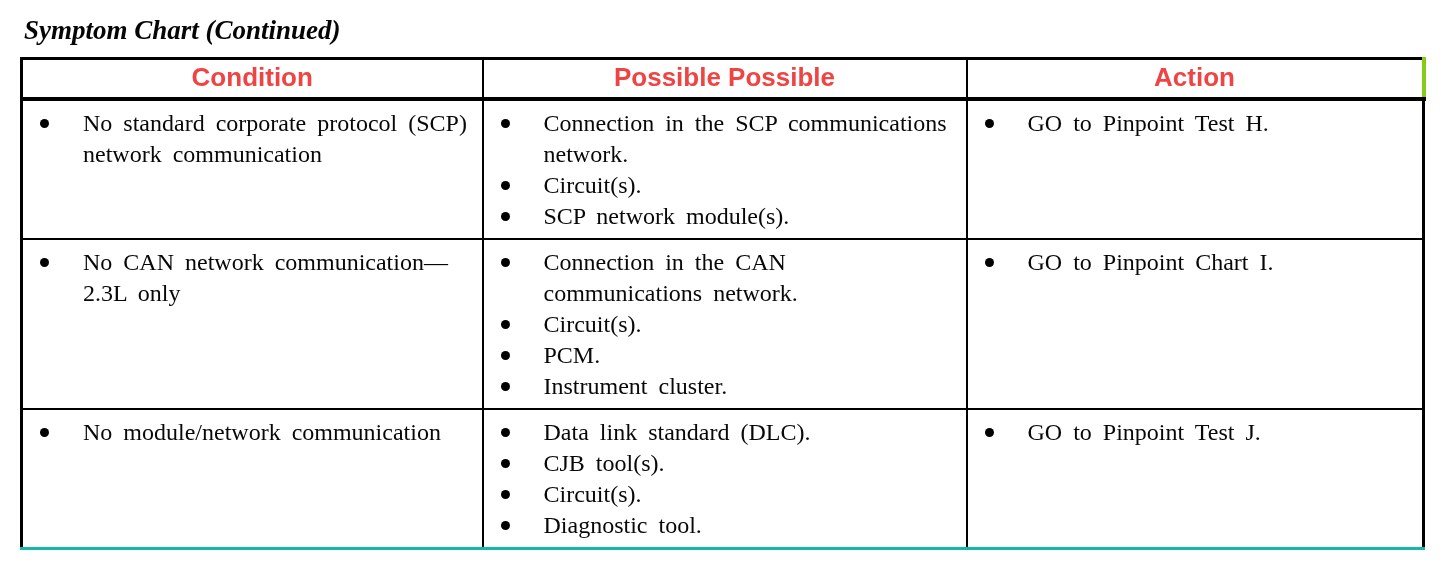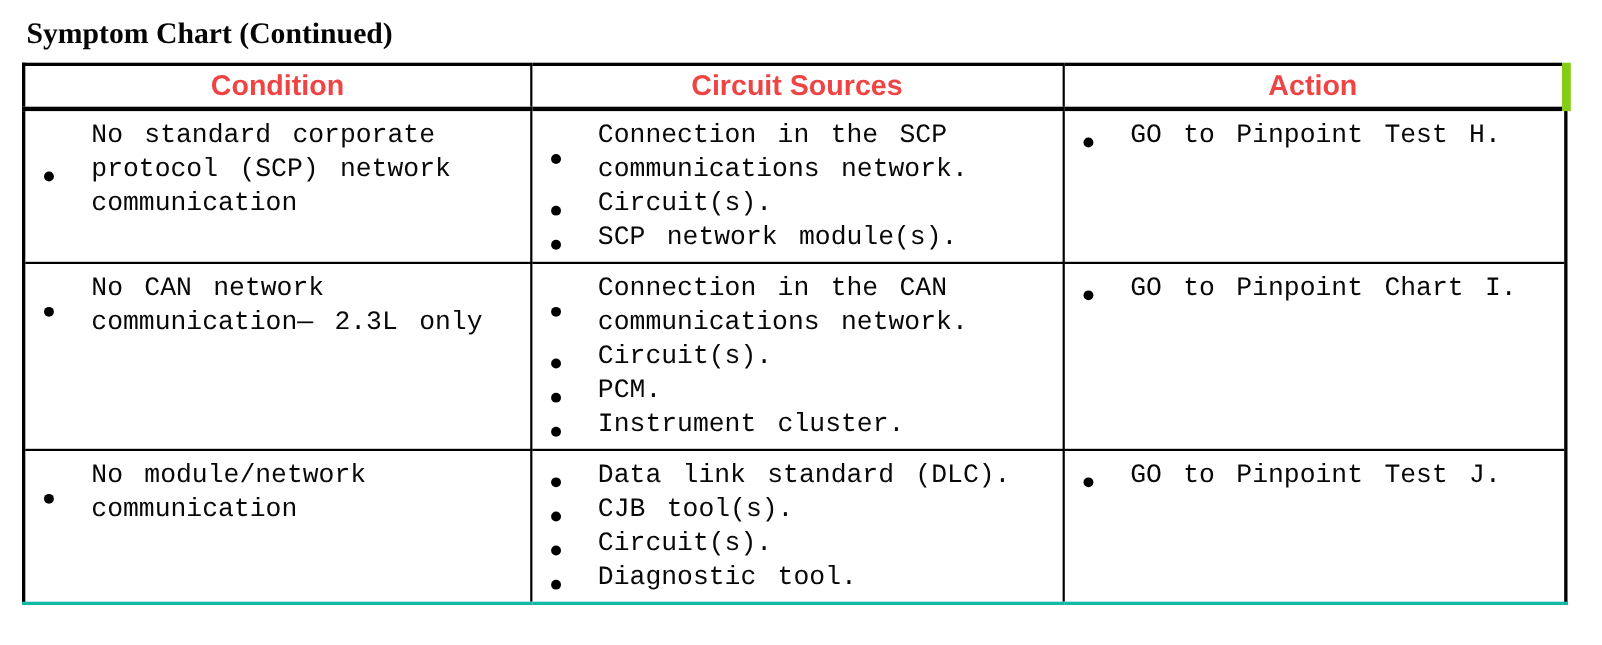--- a/index.html
+++ b/index.html
@@ -32,6 +32,7 @@
     font-size: 27px;
     margin: 15px 0 11px 24px;
     color: #050505;
+    font-style: italic;
   }
   table.symptom-chart {
     border-collapse: collapse;

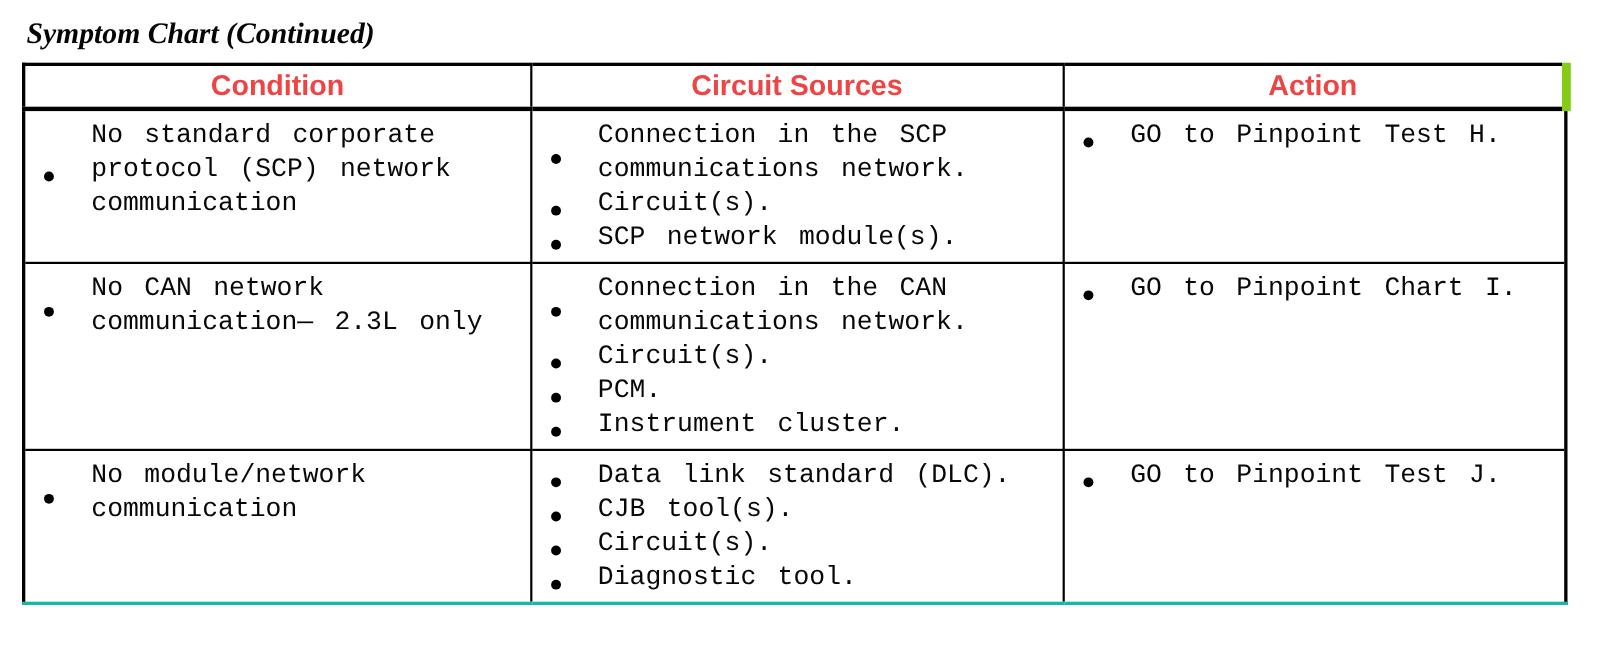--- a/index.html
+++ b/index.html
@@ -118,7 +118,7 @@
     <thead>
       <tr>
         <th>Condition</th>
-        <th>Circuit Sources</th>
+        <th>Possible Possible</th>
         <th>Action</th>
       </tr>
     </thead>

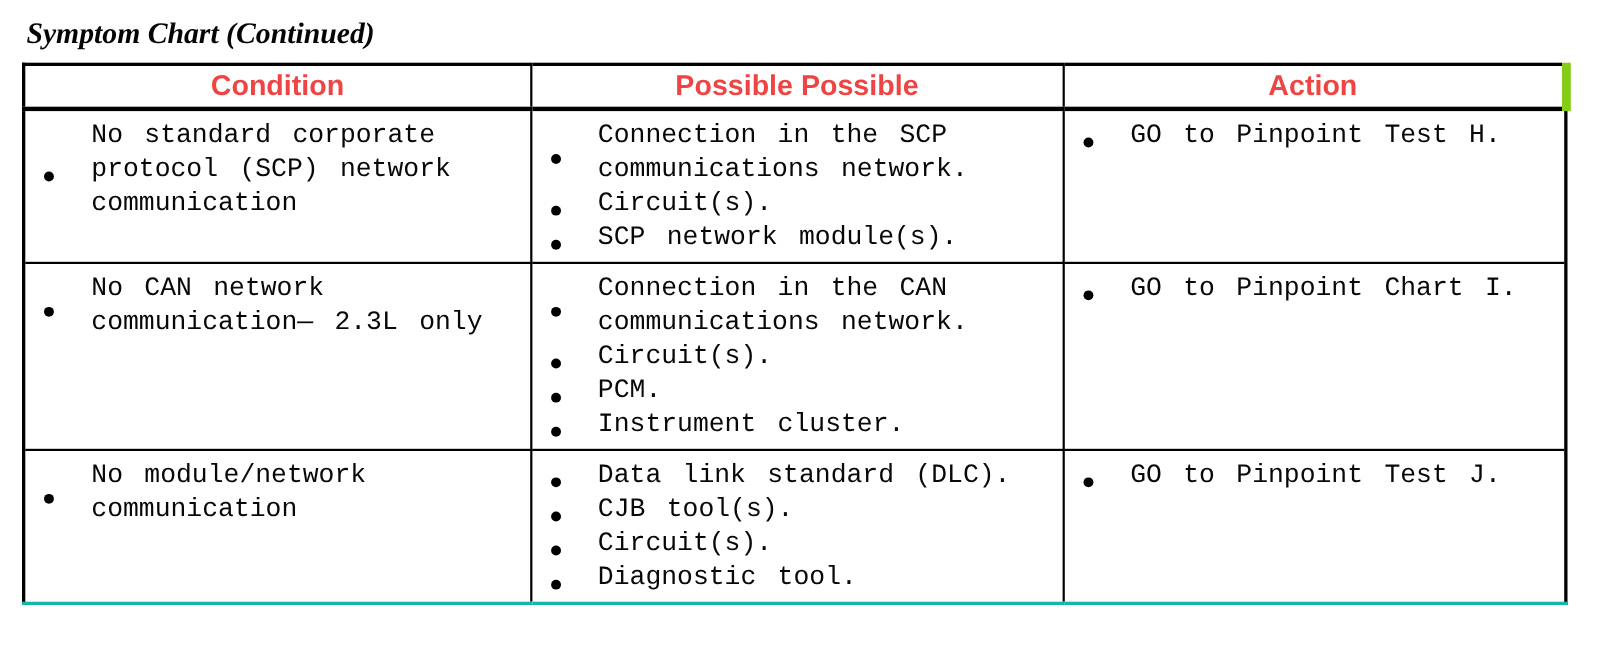--- a/index.html
+++ b/index.html
@@ -58,7 +58,7 @@
     color: #ef4444;
   }
   table.symptom-chart th:first-child { border-left: 3px solid #000; }
-  table.symptom-chart th:last-child  { border-right: 8px solid #84cc16; }
+  table.symptom-chart th:last-child  { border-right: 4px solid #84cc16; }
 
   table.symptom-chart td {
     vertical-align: top;

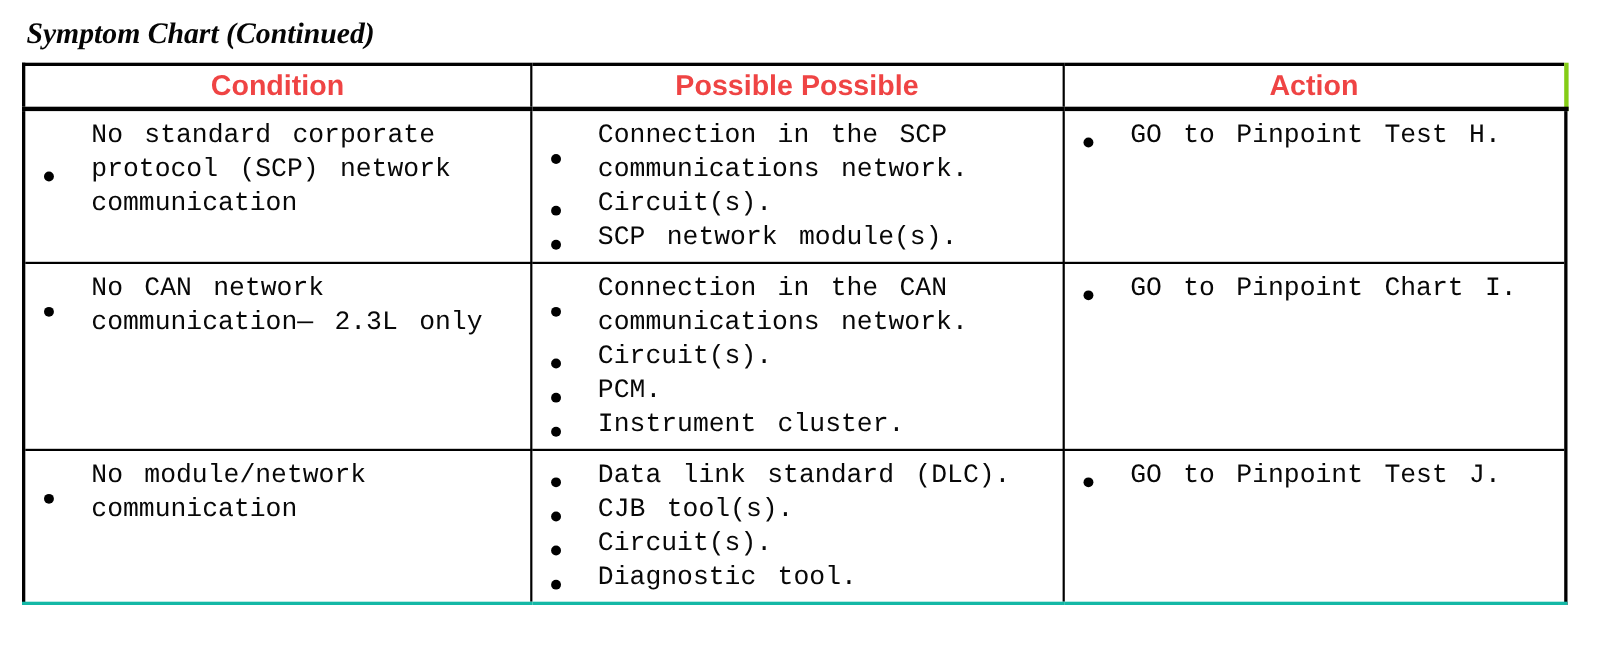--- a/index.html
+++ b/index.html
@@ -85,8 +85,7 @@
   }
   ul.cell-list li {
     display: flex;
-    align-items: center;
-    font-family: Liberation Mono, monospace;
+    align-items: flex-start;
   }
   .bullet {
     flex: 0 0 auto;

